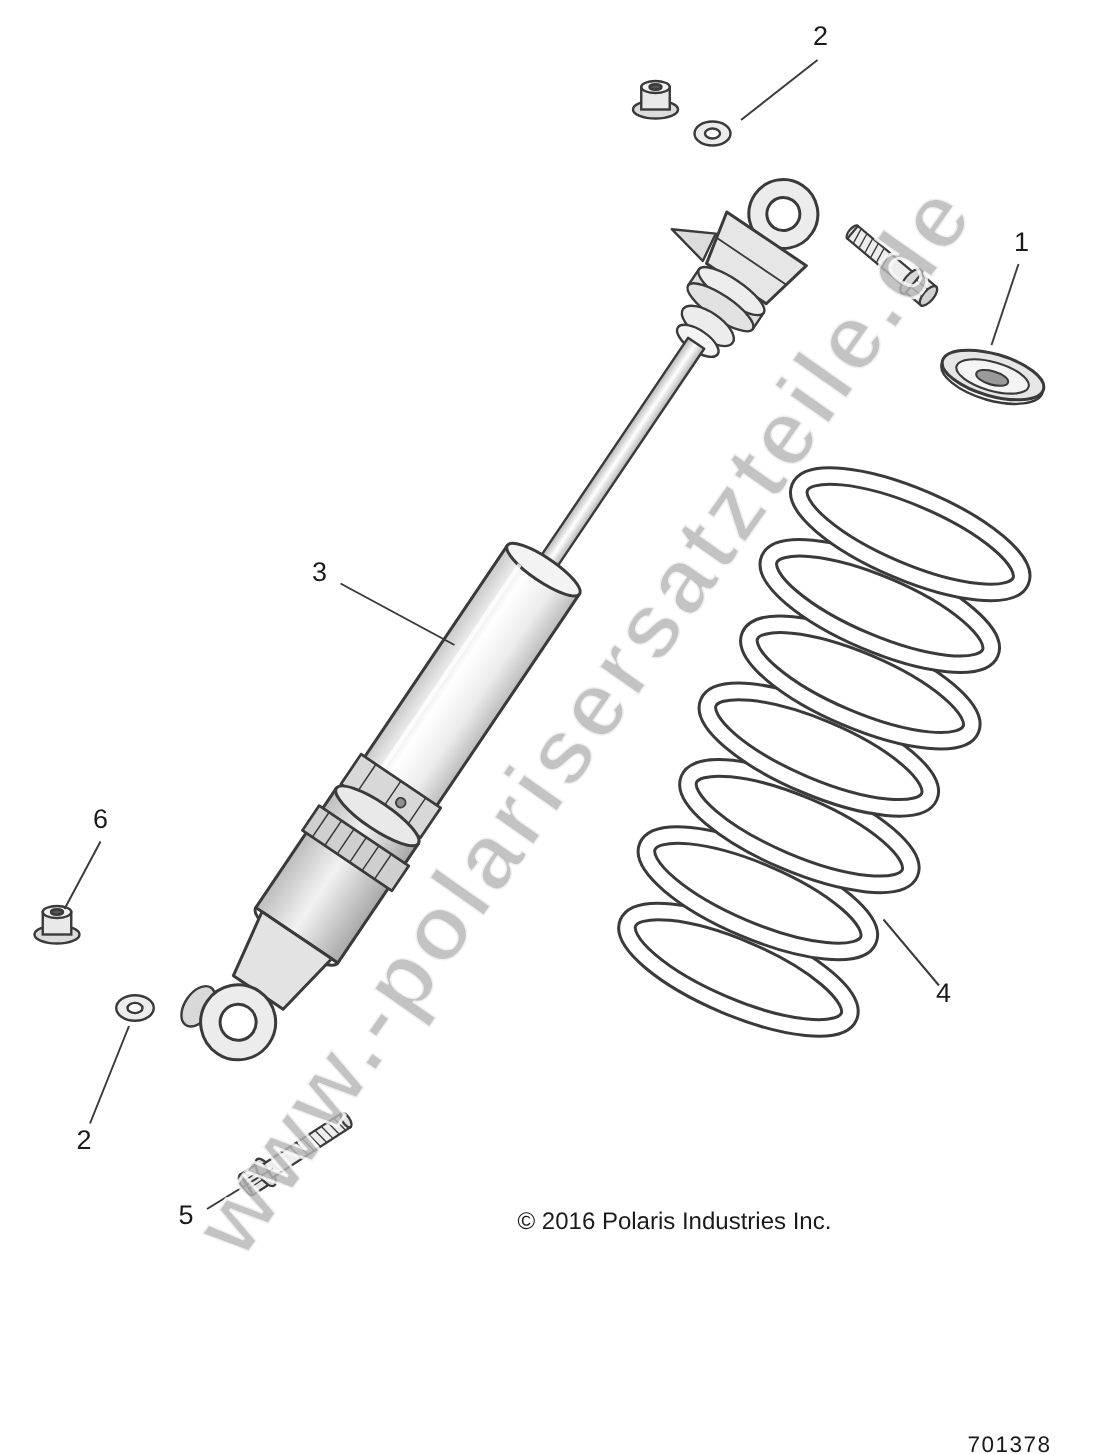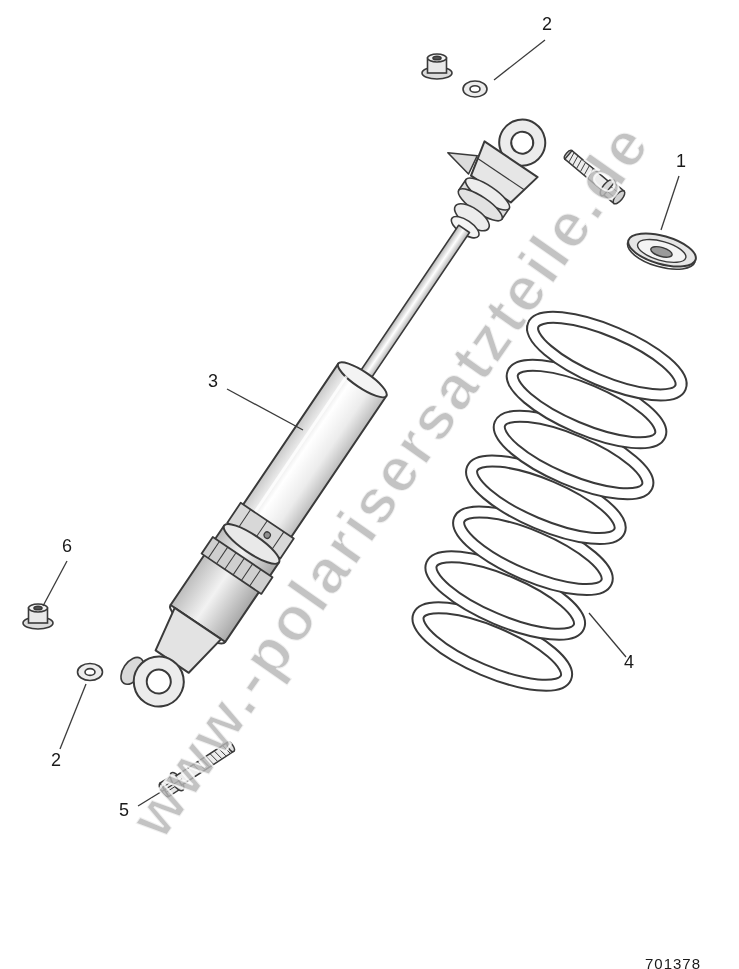--- a/index.html
+++ b/index.html
@@ -221,6 +221,7 @@
   <div class="callout" style="left:119px;top:800px">5</div>
   <div class="callout" style="left:624px;top:652px">4</div>
 
+  <div class="copyright">© 2016 Polaris Industries Inc.</div>
   <div class="partnum">701378</div>
 
 </div>

